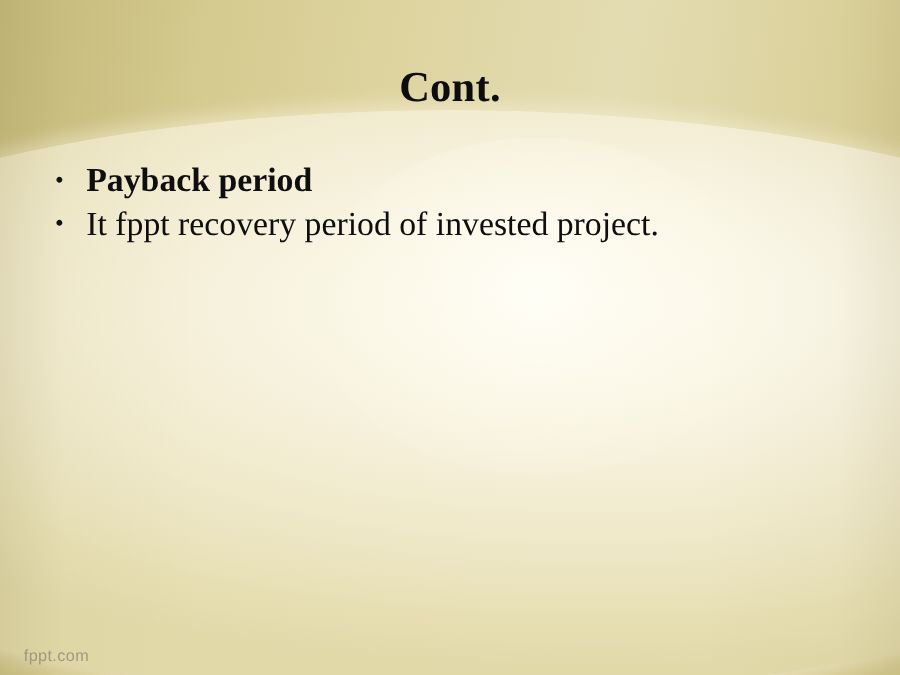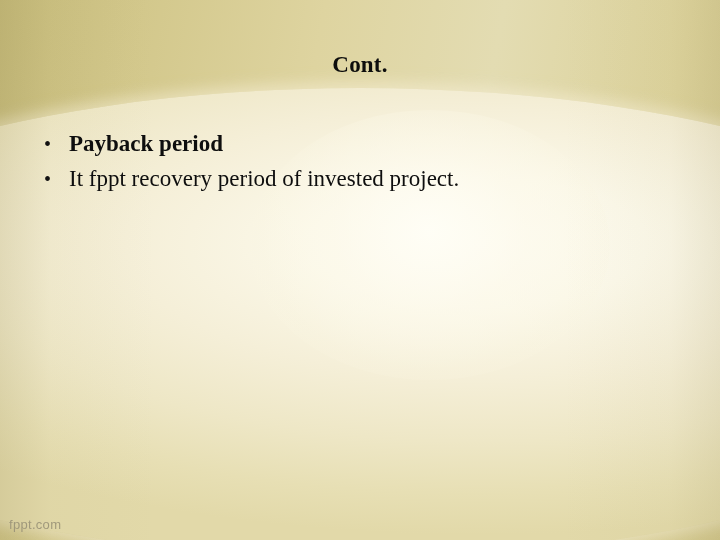--- a/index.html
+++ b/index.html
@@ -92,7 +92,7 @@
     right: 0;
     top: 52px;
     text-align: center;
-    font-size: 23px;
+    font-size: 34px;
     font-weight: bold;
     color: #0d0d0d;
     letter-spacing: 0.2px;

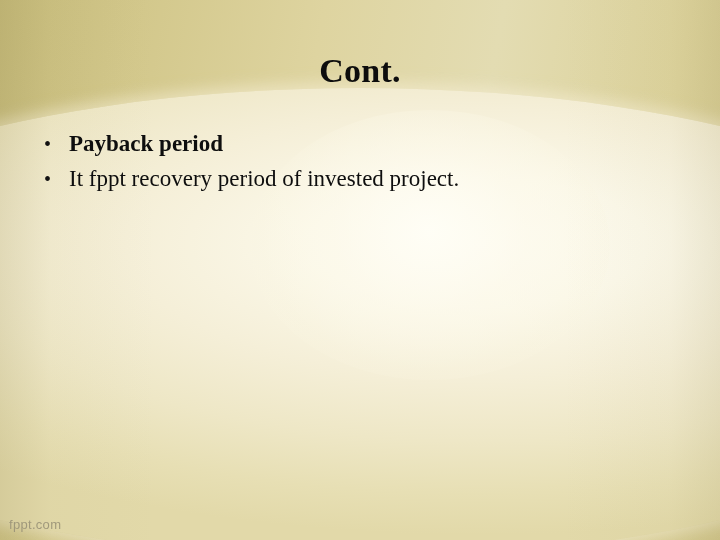--- a/index.html
+++ b/index.html
@@ -127,7 +127,7 @@
 
   .bullet-text {
     flex: 1 1 auto;
-    font-size: 23px;
+    font-size: 27px;
     line-height: 28px;
     color: #0e0e0e;
   }

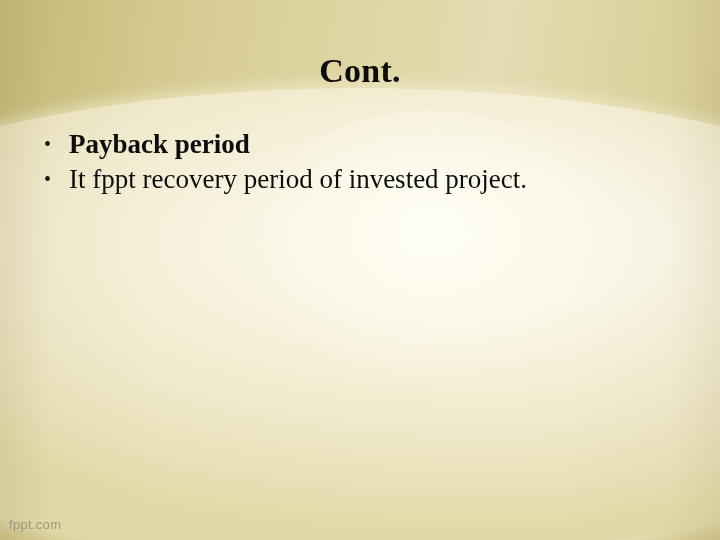--- a/index.html
+++ b/index.html
@@ -138,7 +138,7 @@
 
   .watermark {
     position: absolute;
-    left: 9px;
+    left: 19px;
     bottom: 8px;
     font-family: "Liberation Sans", "DejaVu Sans", sans-serif;
     font-size: 13px;

